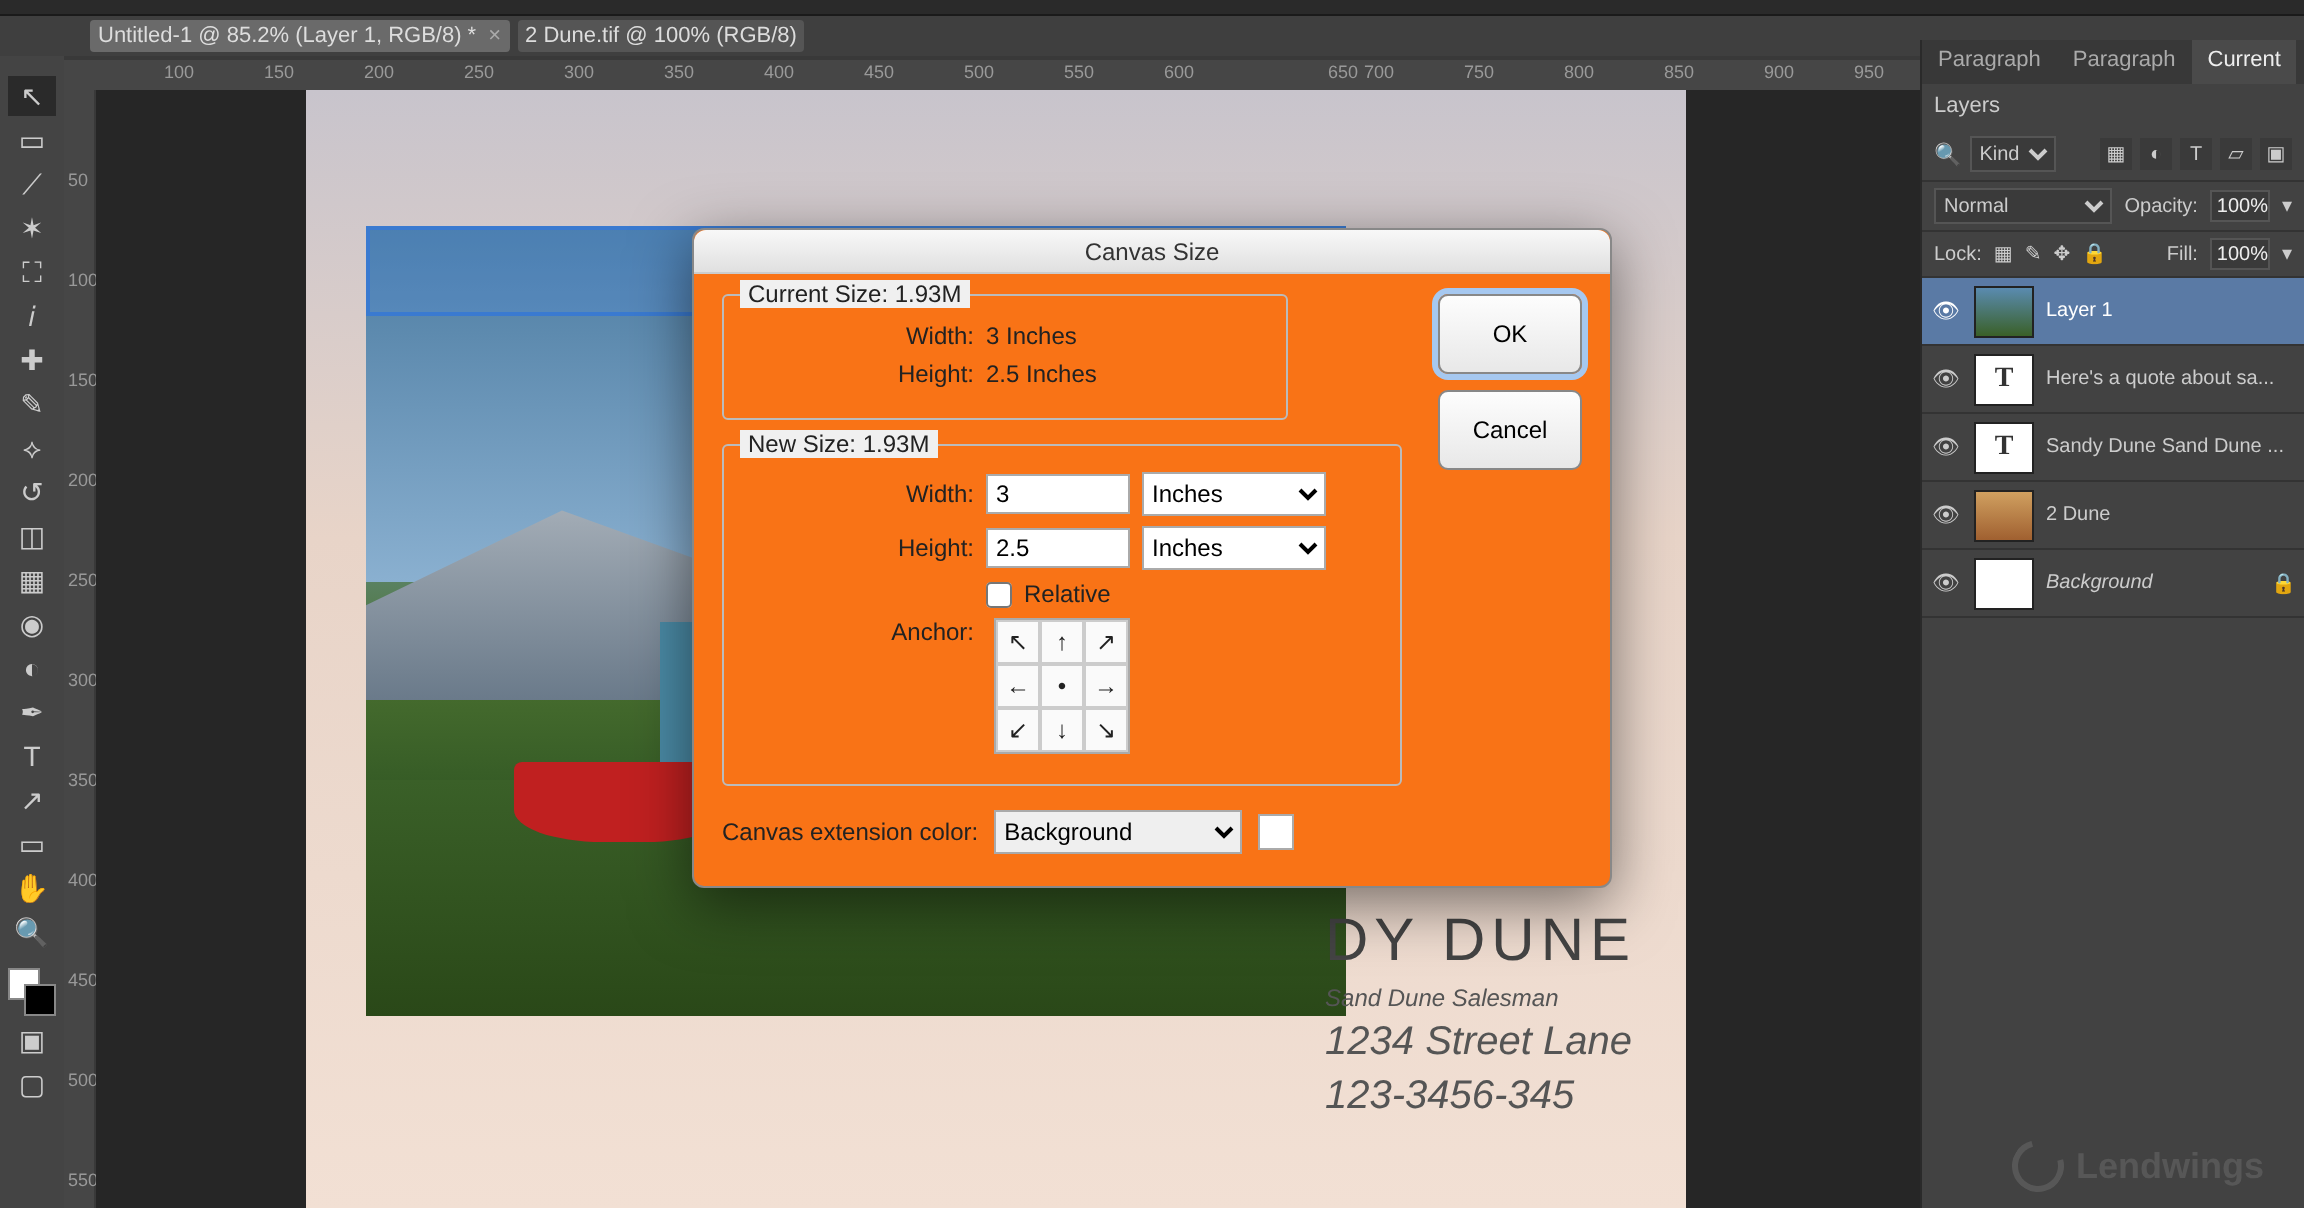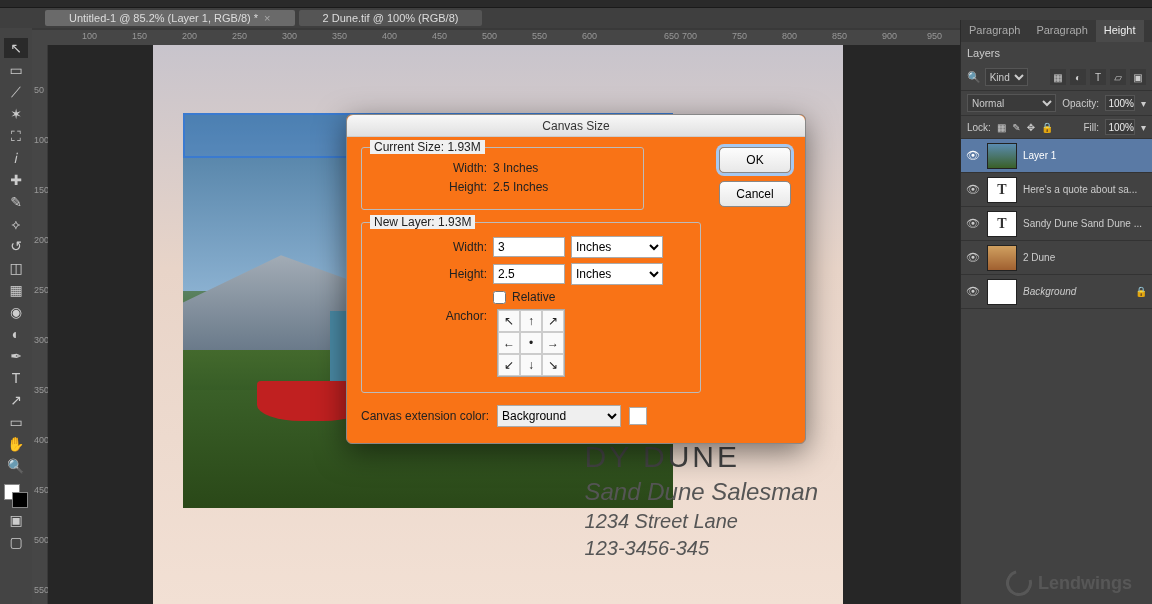--- a/index.html
+++ b/index.html
@@ -6,7 +6,7 @@
 body { background: #393939; width: 1152px; height: 604px; overflow: hidden; position: relative; color: #ccc; font-size: 11px; }
 .menubar { height: 8px; background: #2a2a2a; border-bottom: 1px solid #1a1a1a; }
 .tabbar { height: 20px; background: #3f3f3f; display: flex; align-items: center; padding-left: 45px; gap: 4px; }
-.tab { background: #555; padding: 2px 24px; font-size: 11px; color: #ddd; border-radius: 2px; }
+.tab { background: #555; padding: 2px 4px; font-size: 11px; color: #ddd; border-radius: 2px; }
 .tab.active { background: #6a6a6a; }
 .tab .x { margin-left: 6px; color: #aaa; cursor: pointer; }
 .ruler-h { position: absolute; left: 32px; right: 192px; top: 30px; height: 15px; background: #464646; display: flex; align-items: center; overflow: hidden; }

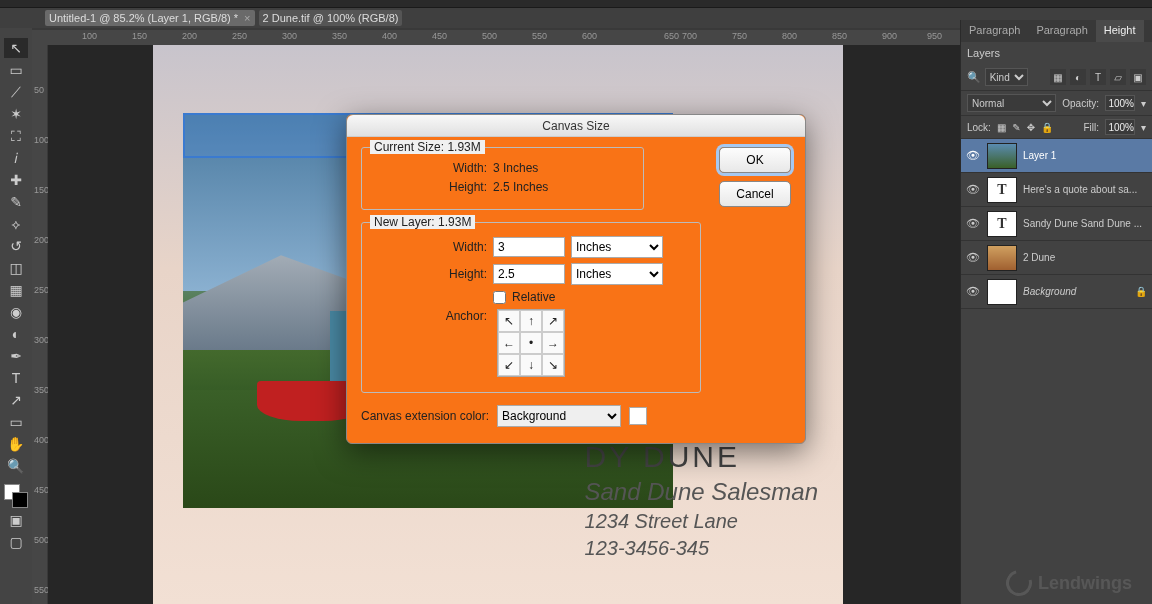--- a/index.html
+++ b/index.html
@@ -173,7 +173,7 @@
   <div class="paneltabs">
     <div>Paragraph</div>
     <div>Paragraph</div>
-    <div class="act">Height</div>
+    <div class="act">Current</div>
   </div>
   <div class="layerhead">
       <span>Layers</span>

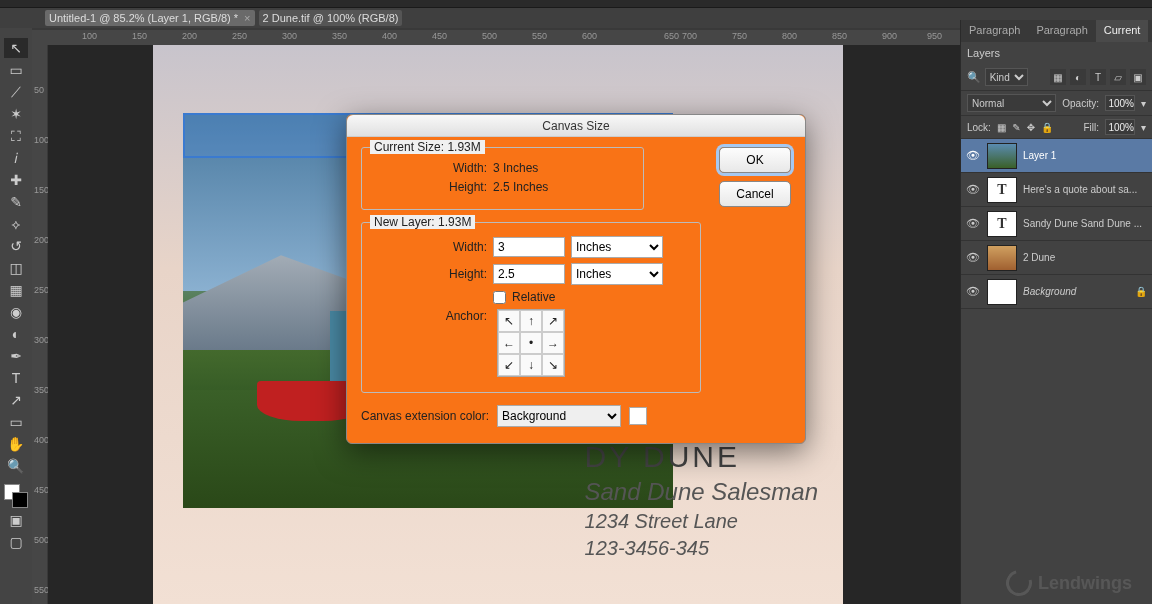--- a/index.html
+++ b/index.html
@@ -67,7 +67,7 @@
 .dlgrow input[type=text] { width:72px; height:20px; border:1px solid #aaa; padding:0 4px; font-size:12px; background:#fff; }
 .dlgrow select { height:22px; border:1px solid #aaa; font-size:12px; background:#fff; width:92px; }
 .btncol { position:absolute; right:14px; top:10px; display:flex; flex-direction:column; gap:8px; }
-.btncol button { width:72px; height:26px; border:1px solid #888; border-radius:5px; background:linear-gradient(#fdfdfd,#e8e8e8); font-size:12px; cursor:pointer; }
+.btncol button { width:72px; height:40px; border:1px solid #888; border-radius:5px; background:linear-gradient(#fdfdfd,#e8e8e8); font-size:12px; cursor:pointer; }
 .btncol button.ok { box-shadow:0 0 0 3px #a6c8f0; }
 .anchor { display:grid; grid-template-columns:repeat(3,22px); grid-template-rows:repeat(3,22px); gap:0; border:1px solid #aaa; margin-left:4px; }
 .anchor div { border:1px solid #ccc; display:flex; align-items:center; justify-content:center; font-size:12px; cursor:pointer; background:#fafafa; }

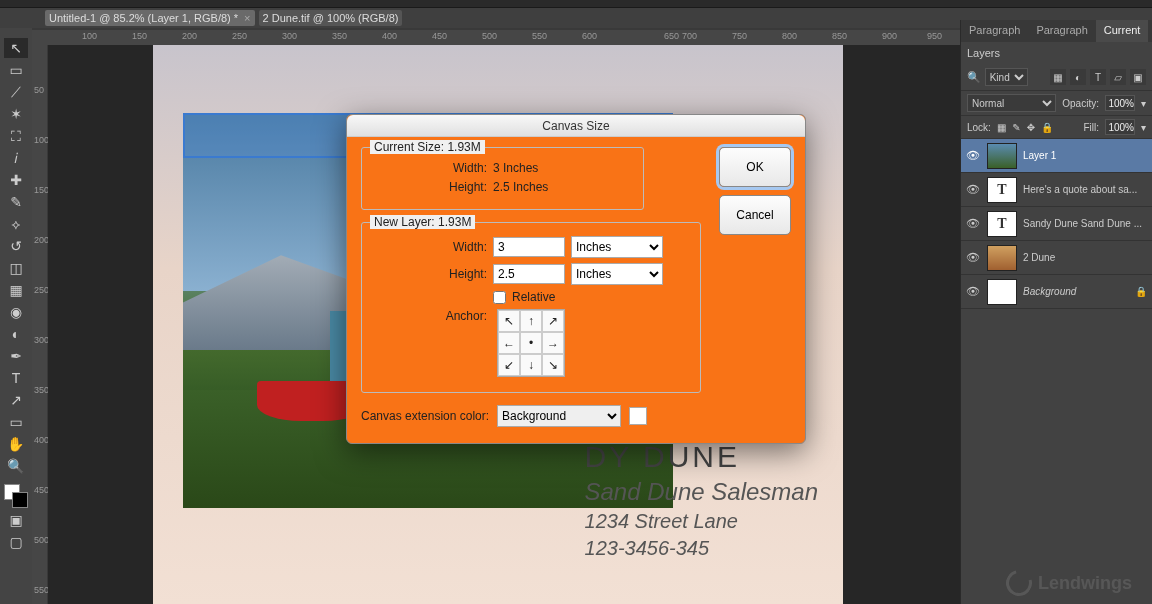--- a/index.html
+++ b/index.html
@@ -256,7 +256,7 @@
     </div>
 
     <div class="fieldset" style="width:340px">
-      <div class="legend"><span>New Layer:</span> <span>1.93M</span></div>
+      <div class="legend"><span>New Size:</span> <span>1.93M</span></div>
       <div class="dlgrow">
         <div class="lbl">Width:</div>
         <input type="text" value="3" style="">

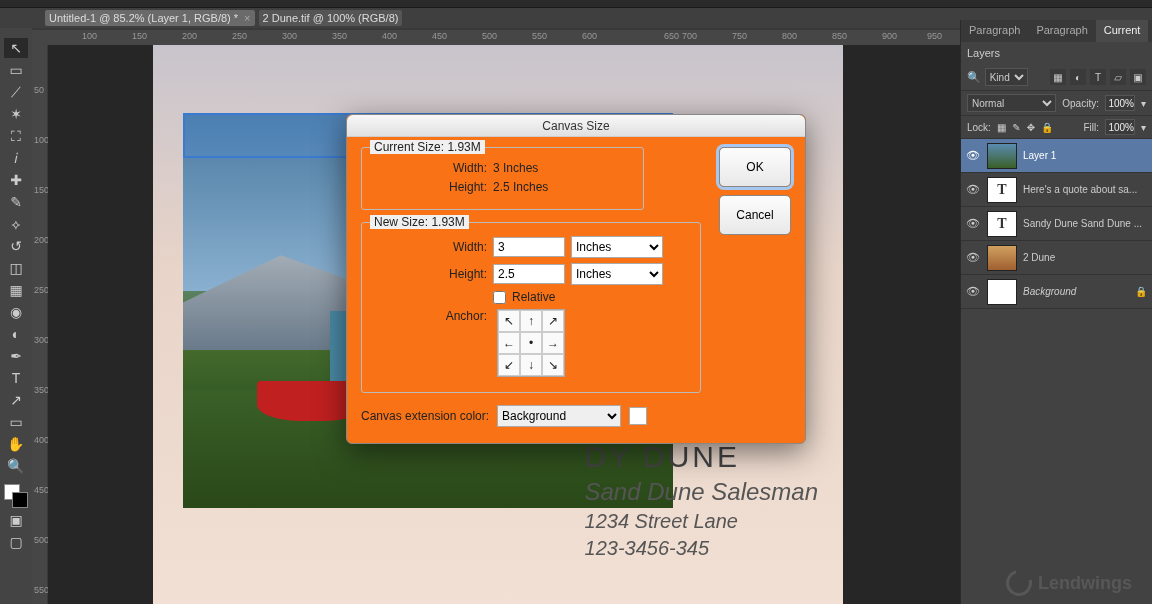--- a/index.html
+++ b/index.html
@@ -30,7 +30,7 @@
 .selbox { position:absolute; left:30px; top:68px; width:490px; height:45px; border:2px solid #3a7ad0; background:rgba(80,140,220,.3); }
 .cardtext { position:absolute; bottom:45px; right:25px; text-align:left; color:#555; font-style:italic; font-family:Georgia,serif;}
 .cardtext .t1 { font-size:30px; letter-spacing:3px; font-style:normal; color:#444; }
-.cardtext .t2 { font-size:24px; margin-top:4px; }
+.cardtext .t2 { font-size:12px; margin-top:4px; }
 .cardtext .t3, .cardtext .t4 { font-size:20px; margin-top:4px; }
 
 .rightpan { position:absolute; right:0; top:20px; width:192px; bottom:0; background:#424242; border-left:1px solid #2a2a2a; }

